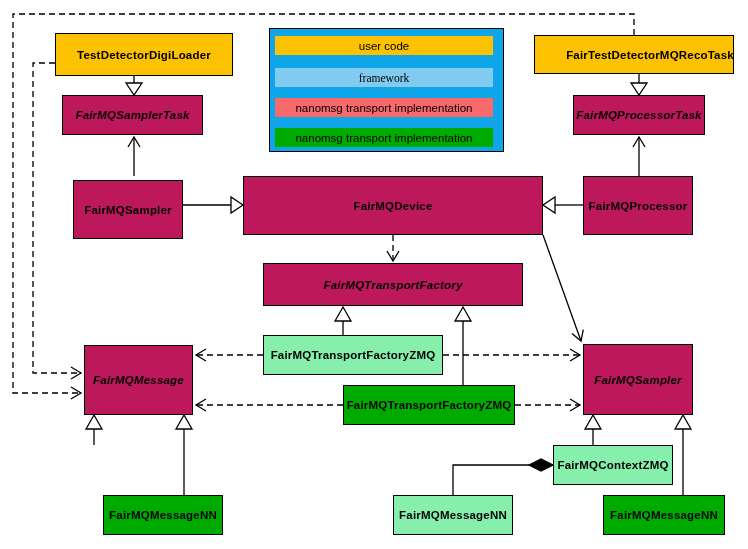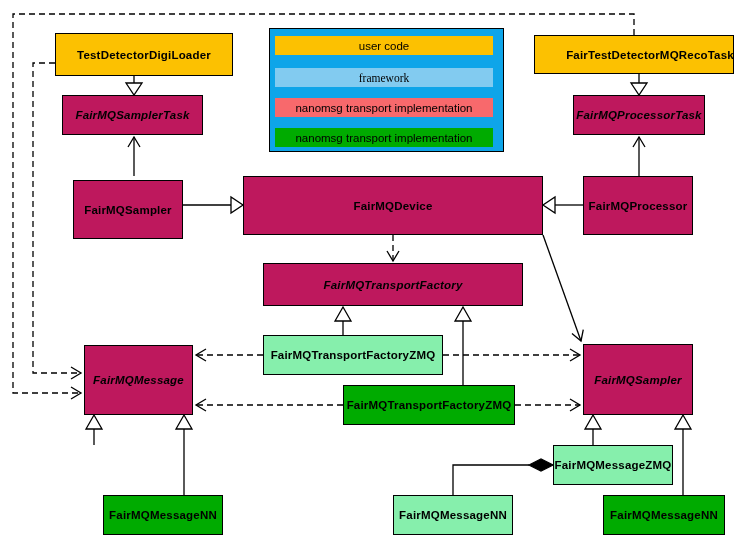--- a/index.html
+++ b/index.html
@@ -157,7 +157,7 @@
   <div class="node fw abstract n-message">FairMQMessage</div>
   <div class="node fw abstract n-socket">FairMQSampler</div>
   <div class="node nn n-msgnn">FairMQMessageNN</div>
-  <div class="node zmq n-sockzmq">FairMQMessageZMQ</div>
+  <div class="node zmq n-sockzmq">FairMQContextZMQ</div>
   <div class="node zmq n-ctxzmq">FairMQMessageNN</div>
   <div class="node nn n-socknn">FairMQMessageNN</div>
 

